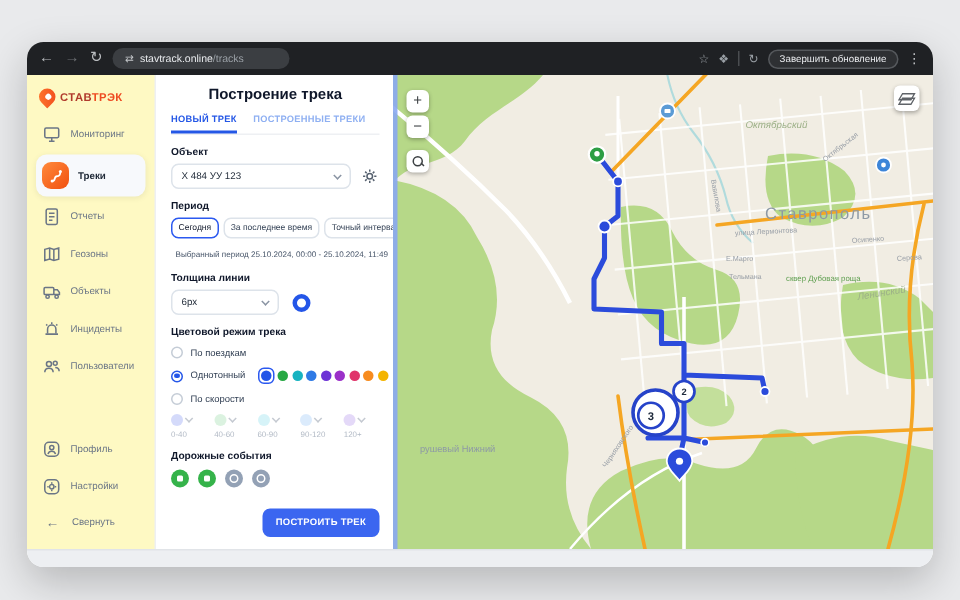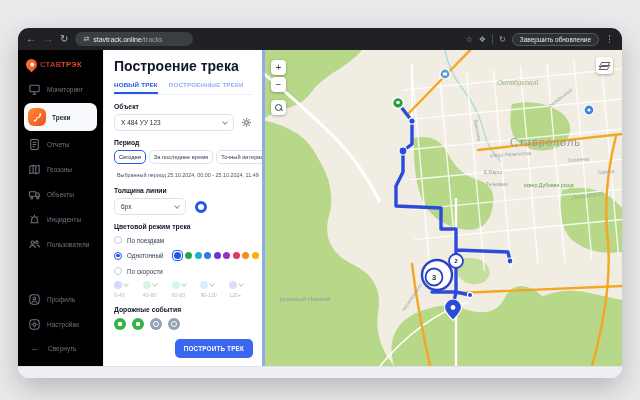--- a/index.html
+++ b/index.html
@@ -30,7 +30,7 @@
   .footer { height:12px; background:#edeff2; border-top:1px solid #e1e4e8; }
 
   
-  .sidebar { width:86px; background:#000000; border-right:1px solid #eef0f3; display:flex; flex-direction:column;
+  .sidebar { width:86px; background:#fef9c3; border-right:1px solid #eef0f3; display:flex; flex-direction:column;
     padding:7px 6px 6px; flex-shrink:0; }
   .logo { display:flex; align-items:center; gap:3px; padding:2px 2px 8px; }
   .logo-mark { width:11px; height:11px; background:linear-gradient(135deg,#ff7a2f,#f14a1c); border-radius:50% 50% 50% 4%;

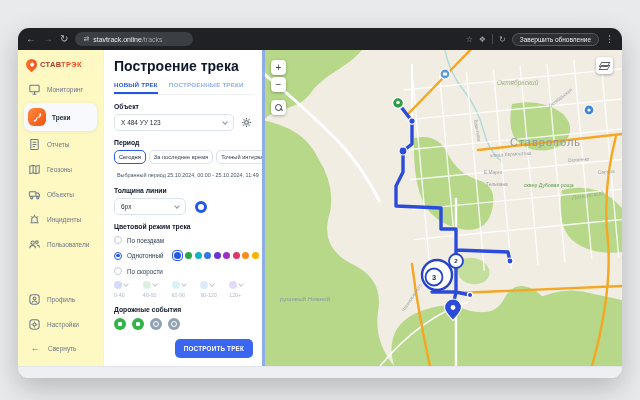--- a/index.html
+++ b/index.html
@@ -51,7 +51,7 @@
   
   .panel { width:158px; flex-shrink:0; display:flex; flex-direction:column; padding:8px 9px 8px 10px;
     position:relative; background:#fff; }
-  .panel-title { font-size:14px; font-weight:bold; color:#0f172a; }
+  .panel-title { font-size:10px; font-weight:bold; color:#0f172a;text-align:center; }
   .tabs { display:flex; gap:11px; margin-top:7px; border-bottom:1px solid #eef0f3; }
   .tab { font-size:6.2px; font-weight:bold; letter-spacing:.2px; padding-bottom:4px; white-space:nowrap; cursor:pointer; }
   .tab.active { color:#2457e6; border-bottom:2px solid #2457e6; }

